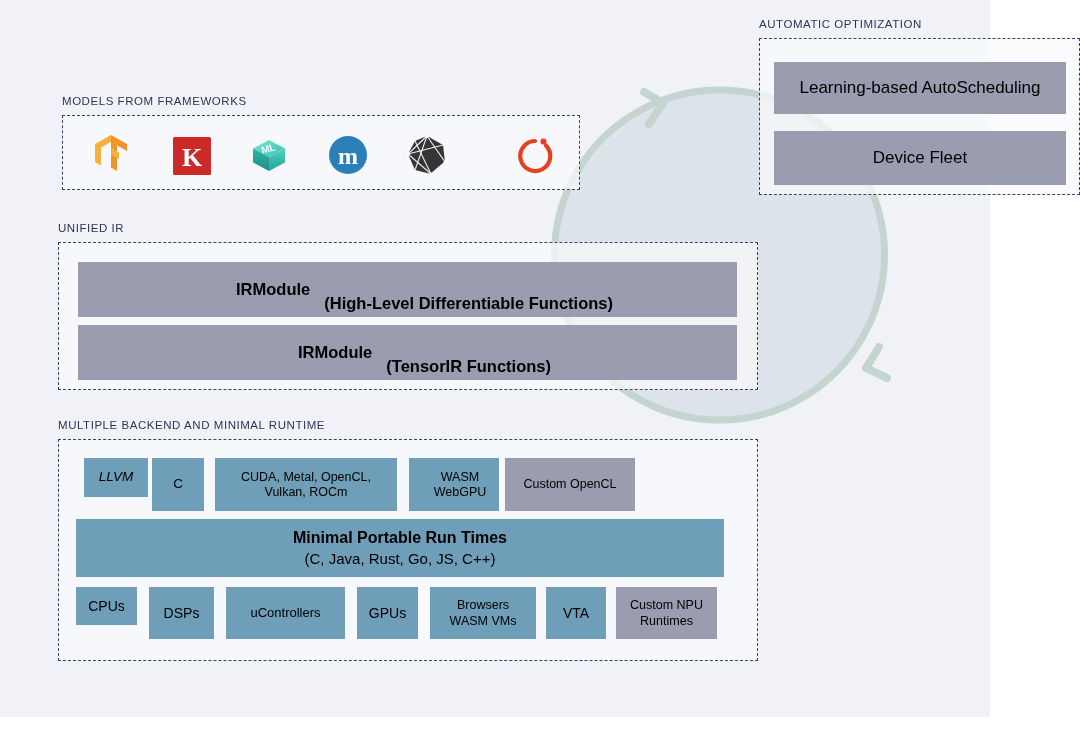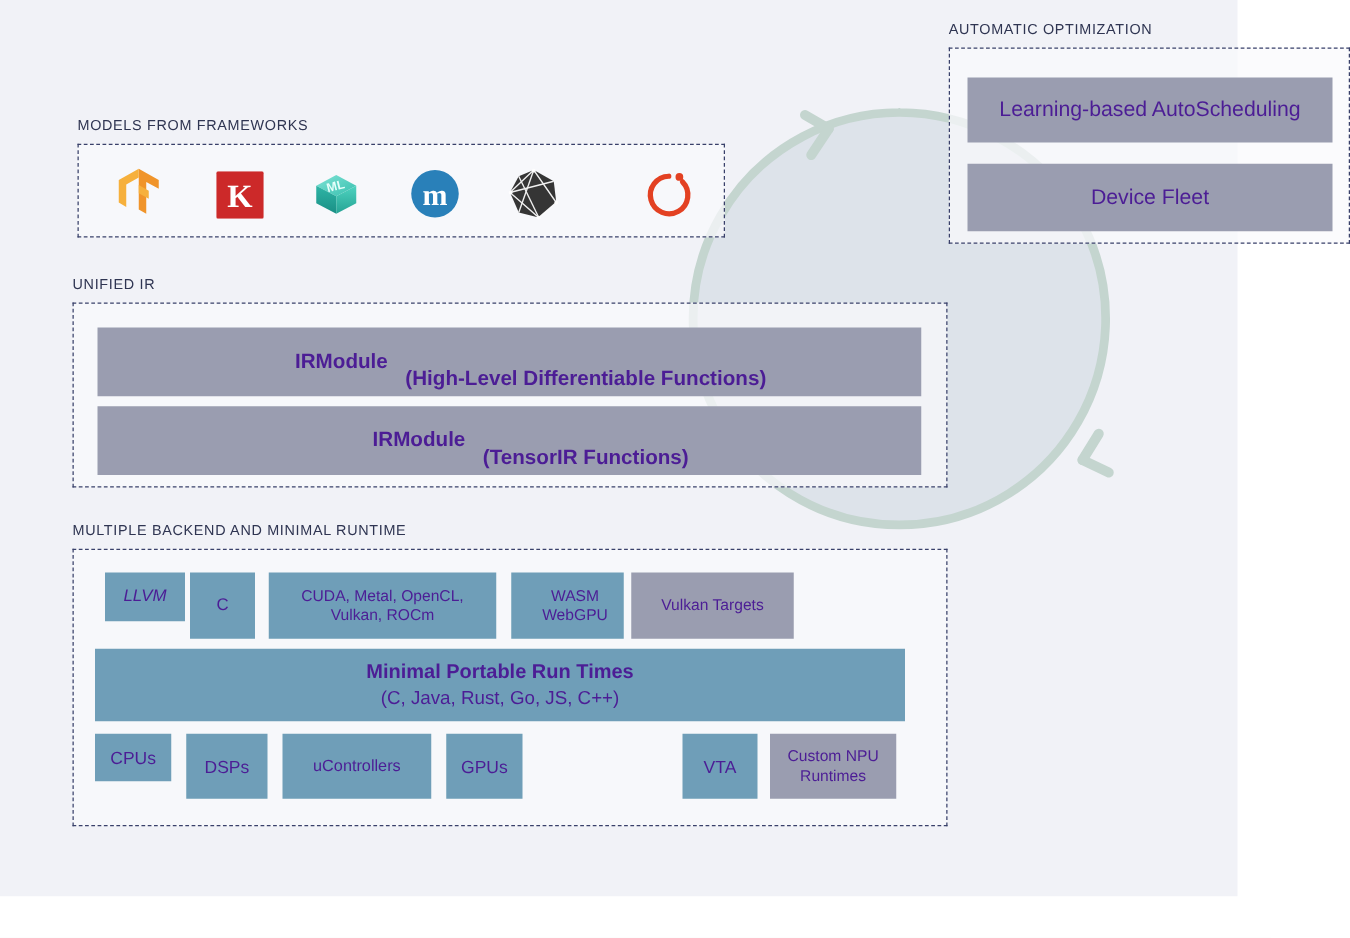--- a/index.html
+++ b/index.html
@@ -60,7 +60,7 @@
     align-items: center;
     justify-content: center;
     text-align: center;
-    color: #4c1d95;
+    color: #000000;
     line-height: 1.2;
   }
   .box-gray   { background: #9a9db0; }

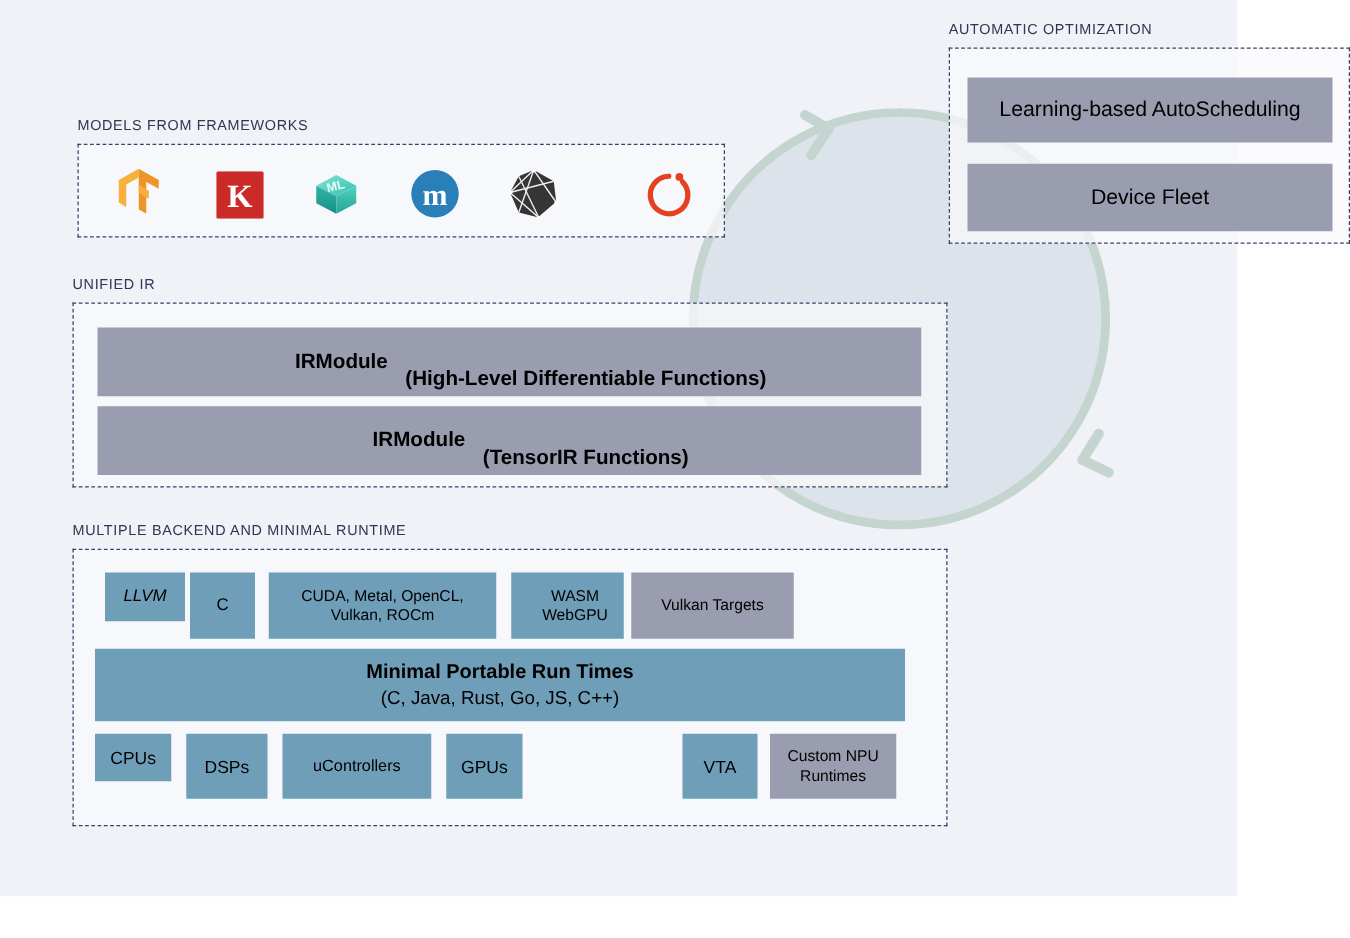--- a/index.html
+++ b/index.html
@@ -214,7 +214,7 @@
 Vulkan, ROCm</div>
   <div class="box box-steel backend-box small" style="left:409px; top:458px; width:90px; height:53px; white-space:pre-line;padding-left:12px;">WASM
 WebGPU</div>
-  <div class="box box-gray backend-box small" style="left:505px; top:458px; width:130px; height:53px;">Vulkan Targets</div>
+  <div class="box box-gray backend-box small" style="left:505px; top:458px; width:130px; height:53px;">Custom OpenCL</div>
 
   <div class="box box-steel runtime-box" style="left:76px; top:519px; width:648px; height:58px;">
     <span class="title">Minimal Portable Run Times</span>

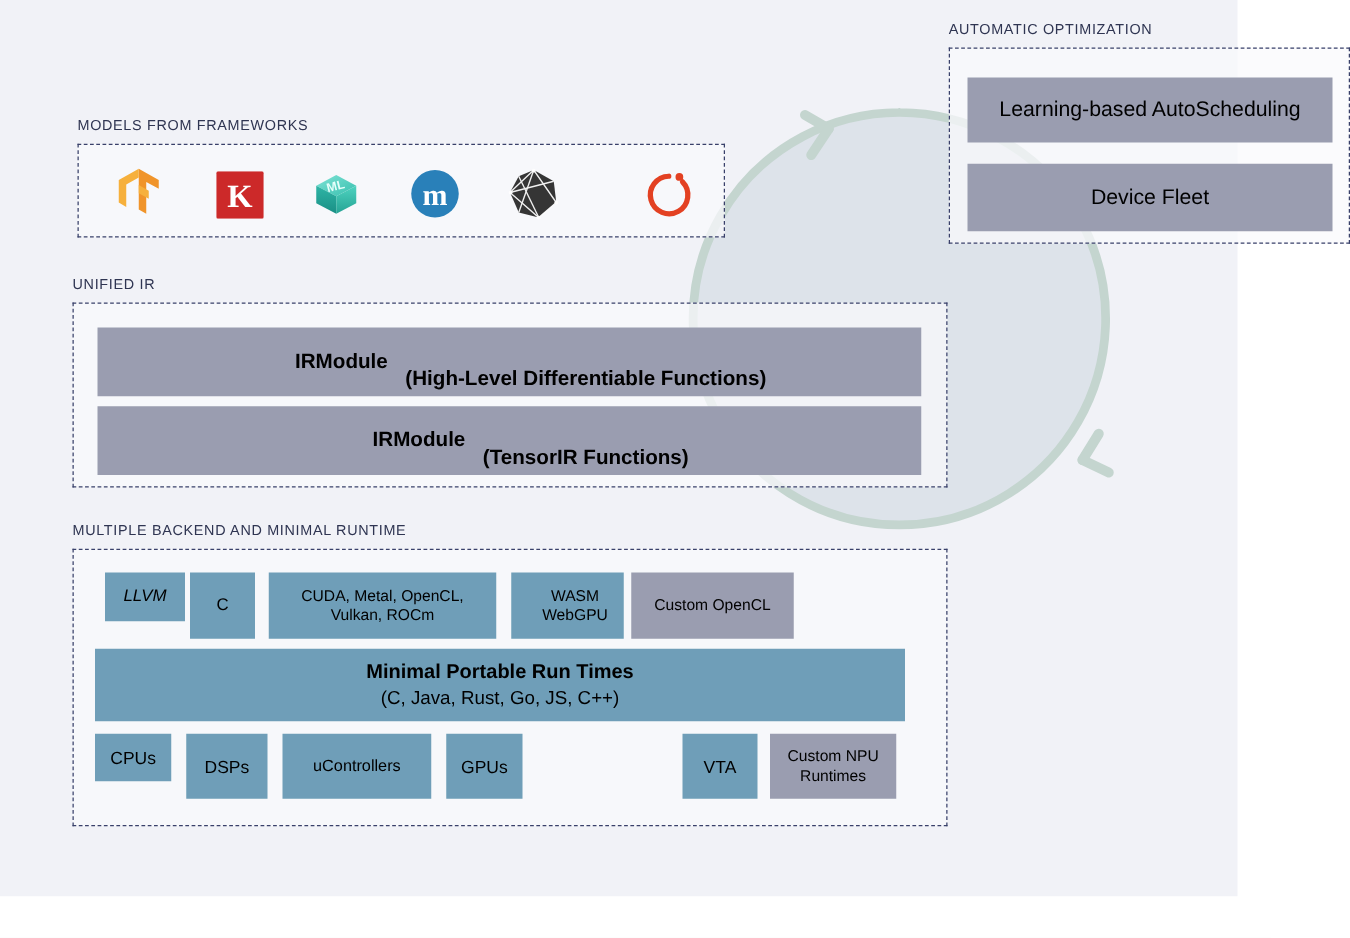--- a/index.html
+++ b/index.html
@@ -225,6 +225,8 @@
   <div class="box box-steel device-box" style="left:149px; top:587px; width:65px; height:52px;">DSPs</div>
   <div class="box box-steel device-box small" style="left:226px; top:587px; width:119px; height:52px; font-size:13px;">uControllers</div>
   <div class="box box-steel device-box" style="left:357px; top:587px; width:61px; height:52px;">GPUs</div>
+  <div class="box box-steel device-box two-line" style="left:430px; top:587px; width:106px; height:52px; white-space:pre-line;">Browsers
+WASM VMs</div>
   <div class="box box-steel device-box" style="left:546px; top:587px; width:60px; height:52px;">VTA</div>
   <div class="box box-gray device-box two-line" style="left:616px; top:587px; width:101px; height:52px; white-space:pre-line;">Custom NPU
 Runtimes</div>

